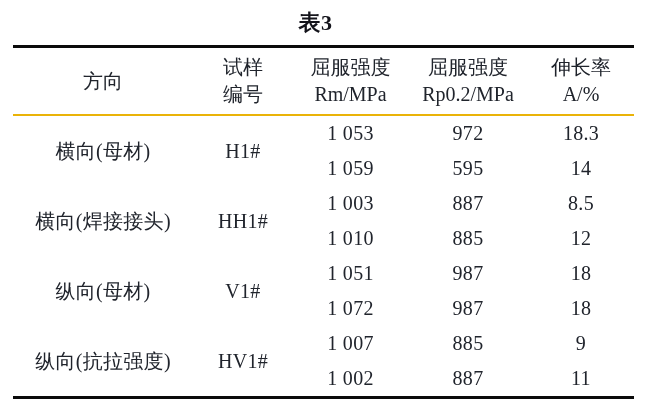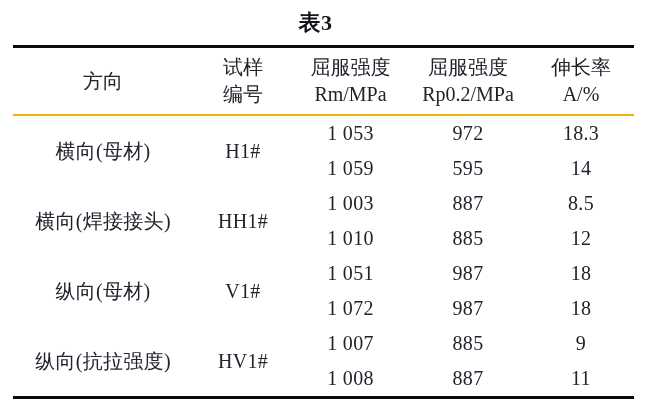--- a/index.html
+++ b/index.html
@@ -147,7 +147,7 @@
         <td>9</td>
       </tr>
       <tr>
-        <td>1 008</td>
+        <td>1 002</td>
         <td>887</td>
         <td>11</td>
       </tr>

